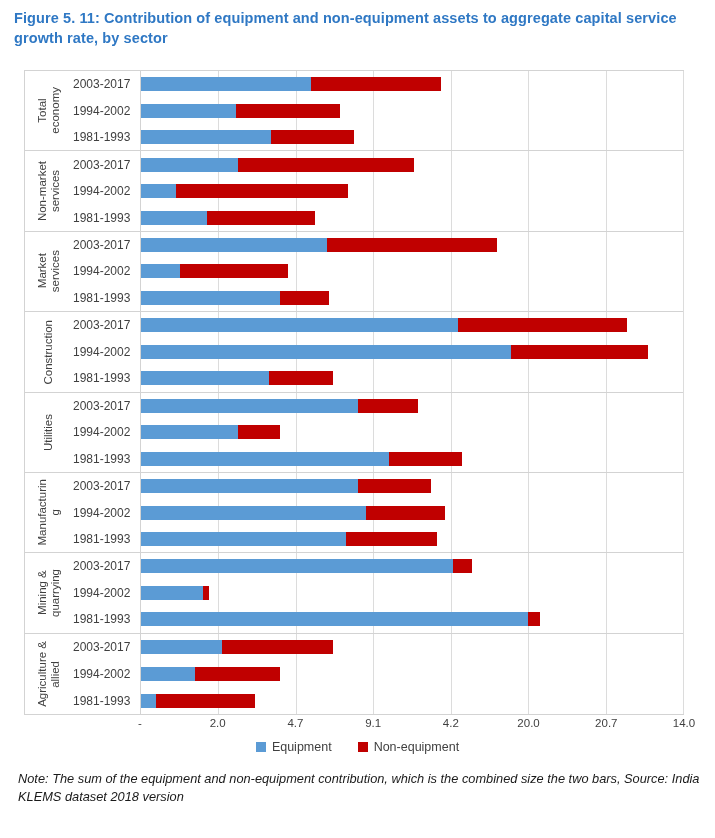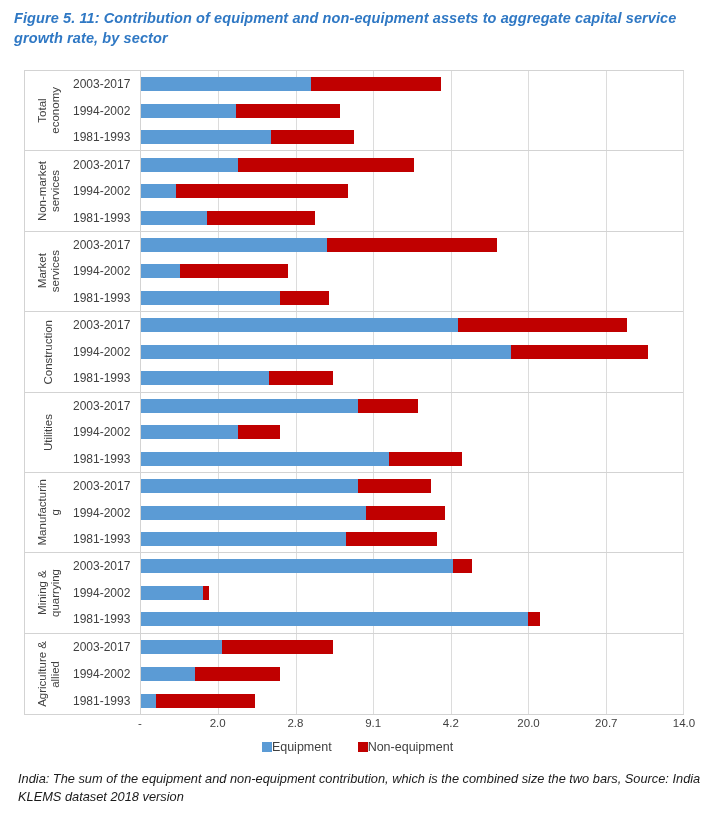--- a/index.html
+++ b/index.html
@@ -14,7 +14,7 @@
   .title{
     position:absolute;left:14px;top:8px;width:670px;
     font-size:14.5px;font-weight:700;line-height:20px;
-    color:#2f78c4;letter-spacing:0.1px;font-style:italic;
+    color:#2f78c4;letter-spacing:0.1px;
   }
 
   

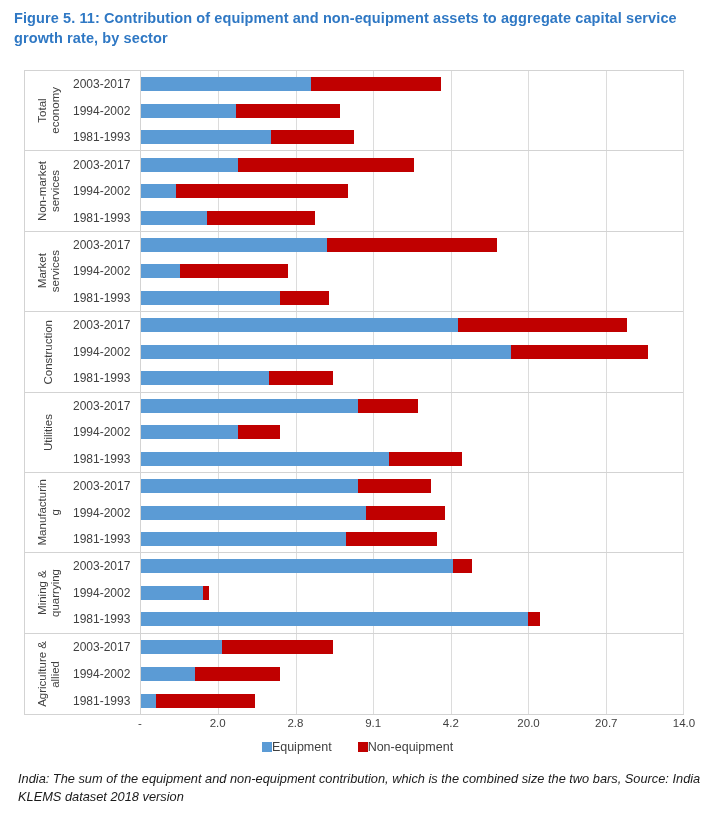--- a/index.html
+++ b/index.html
@@ -373,7 +373,7 @@
   <div class="xaxis">
       <div class="xtick" style="left: 0%;">-</div>
       <div class="xtick" style="left: 14.2857%;">2.0</div>
-      <div class="xtick" style="left: 28.5714%;">2.8</div>
+      <div class="xtick" style="left: 28.5714%;">4.7</div>
       <div class="xtick" style="left: 42.8571%;">9.1</div>
       <div class="xtick" style="left: 57.1429%;">4.2</div>
       <div class="xtick" style="left: 71.4286%;">20.0</div>

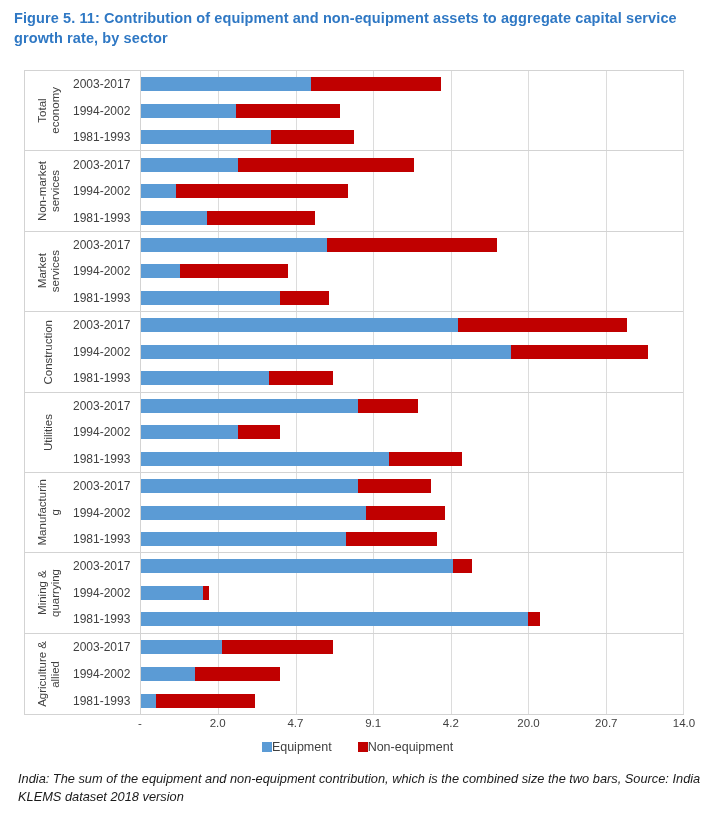--- a/index.html
+++ b/index.html
@@ -88,7 +88,7 @@
     position:absolute;left:0;top:740px;width:715px;
     display:flex;justify-content:center;align-items:center;gap:26px;
   }
-  .leg-item{display:flex;align-items:center;}
+  .leg-item{display:flex;align-items:center;gap:6px;}
   .swatch{width:10px;height:10px;display:block;}
   .leg-label{font-size:12.5px;color:#3f3f3f;}
 

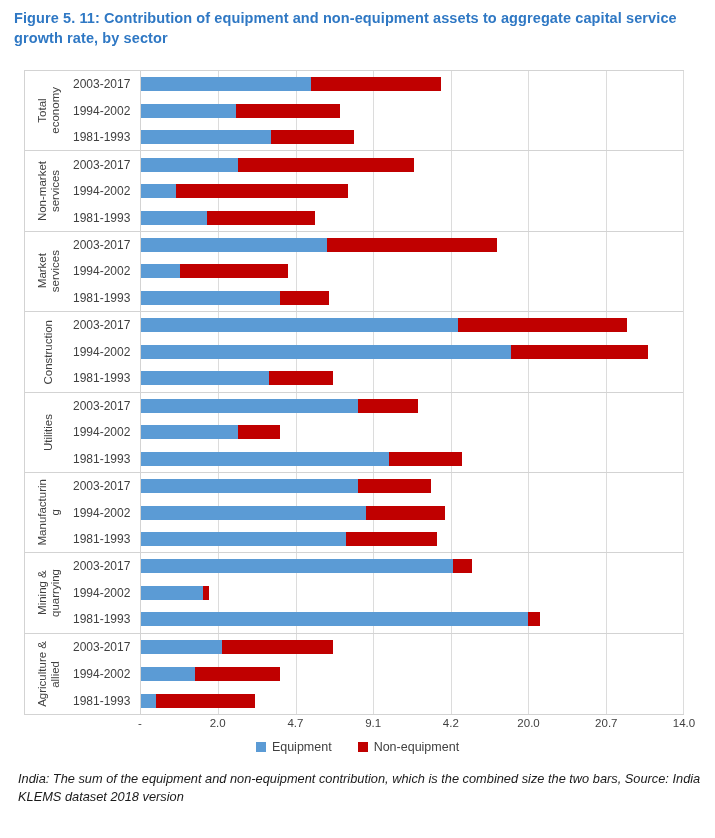--- a/index.html
+++ b/index.html
@@ -393,7 +393,7 @@
   </div>
 
   <div class="notes">
-    <span>India: The sum of the equipment and non-equipment contribution, which is the combined size the two bars,</span>
+    <span>Note: The sum of the equipment and non-equipment contribution, which is the combined size the two bars,</span>
     <span>Source: India KLEMS dataset 2018 version</span>
   </div>
 

